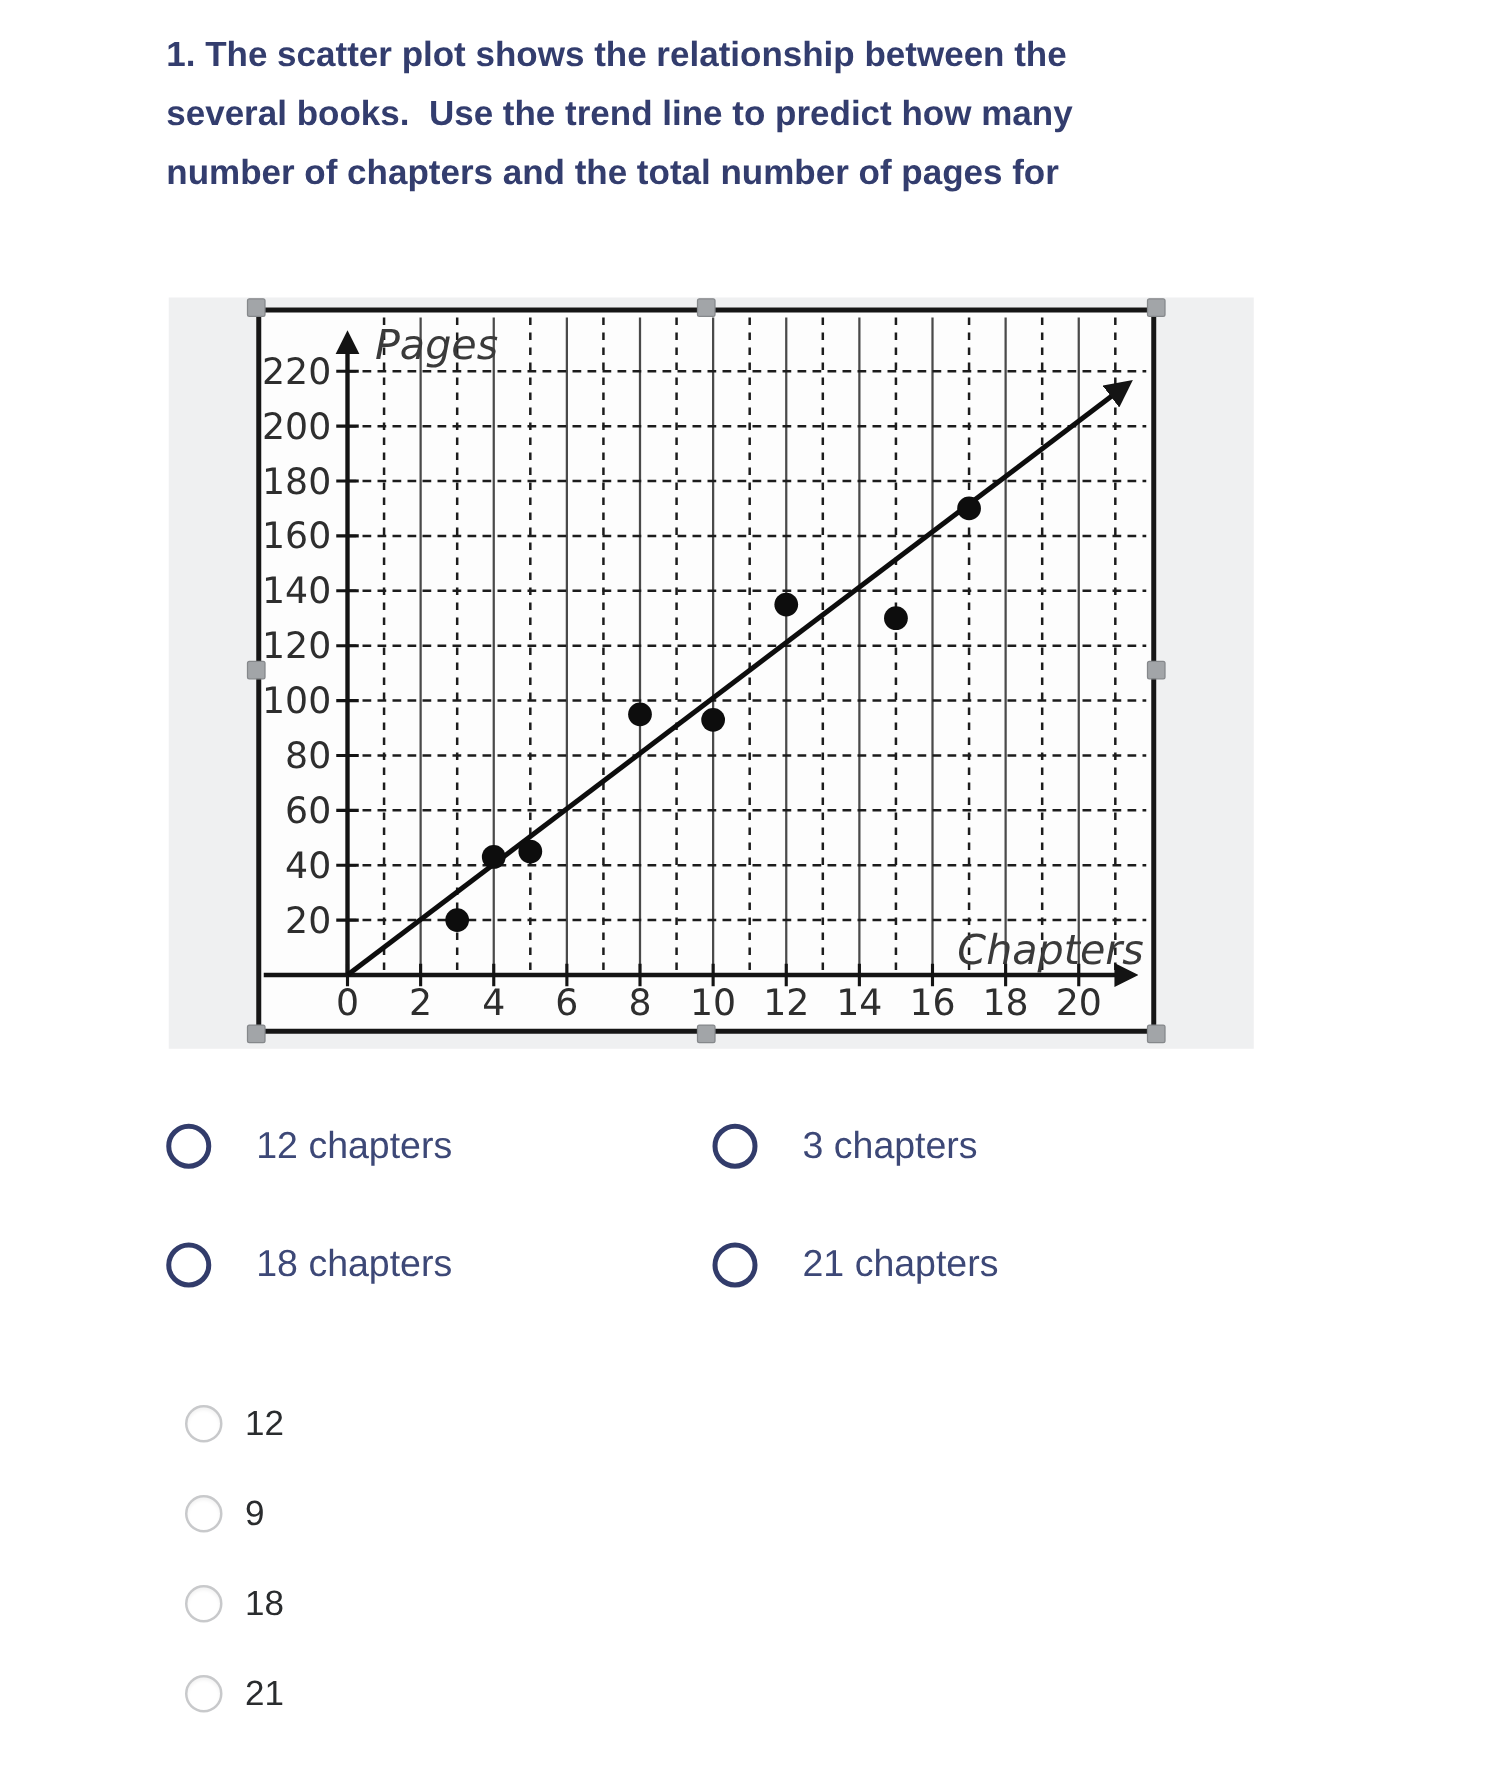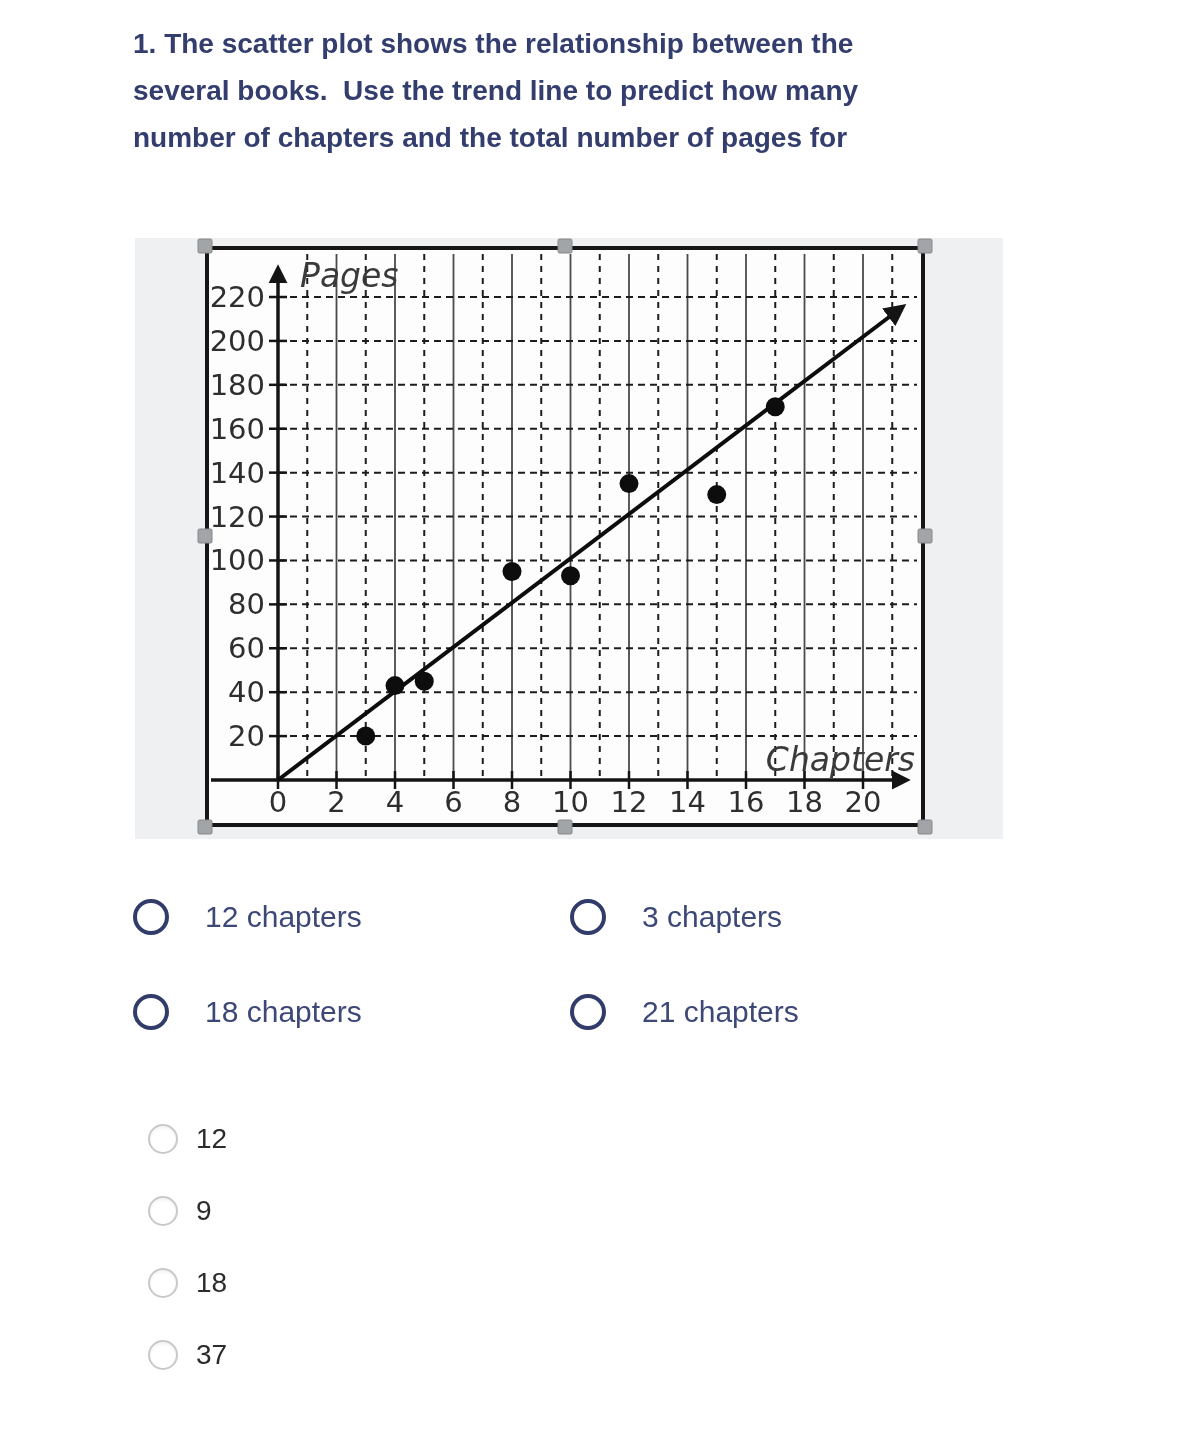--- a/index.html
+++ b/index.html
@@ -221,7 +221,7 @@
   </div>
   <div class="opt-plain">
     <span class="radio"></span>
-    <span class="lbl">37</span>
+    <span class="lbl">21</span>
   </div>
 </div>
 

